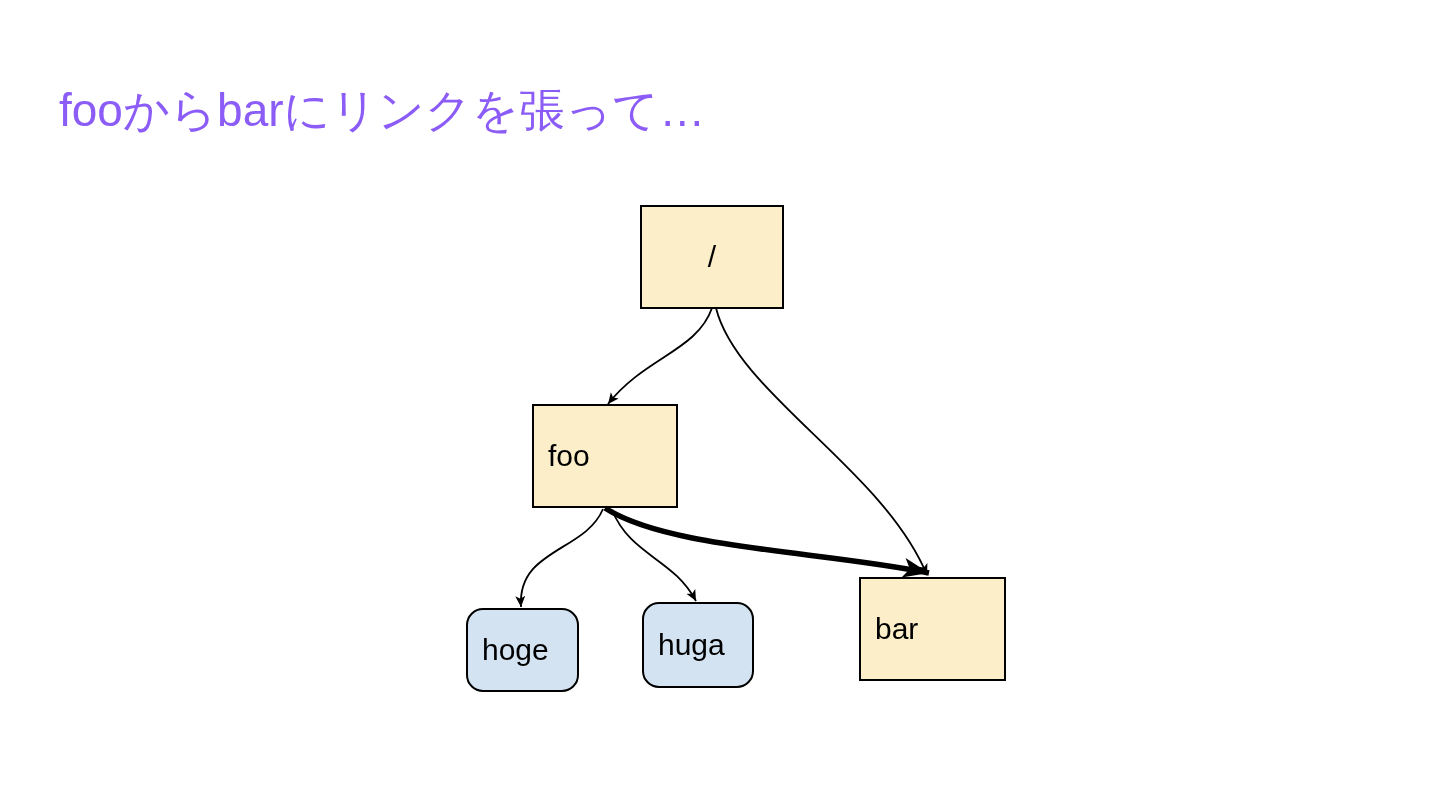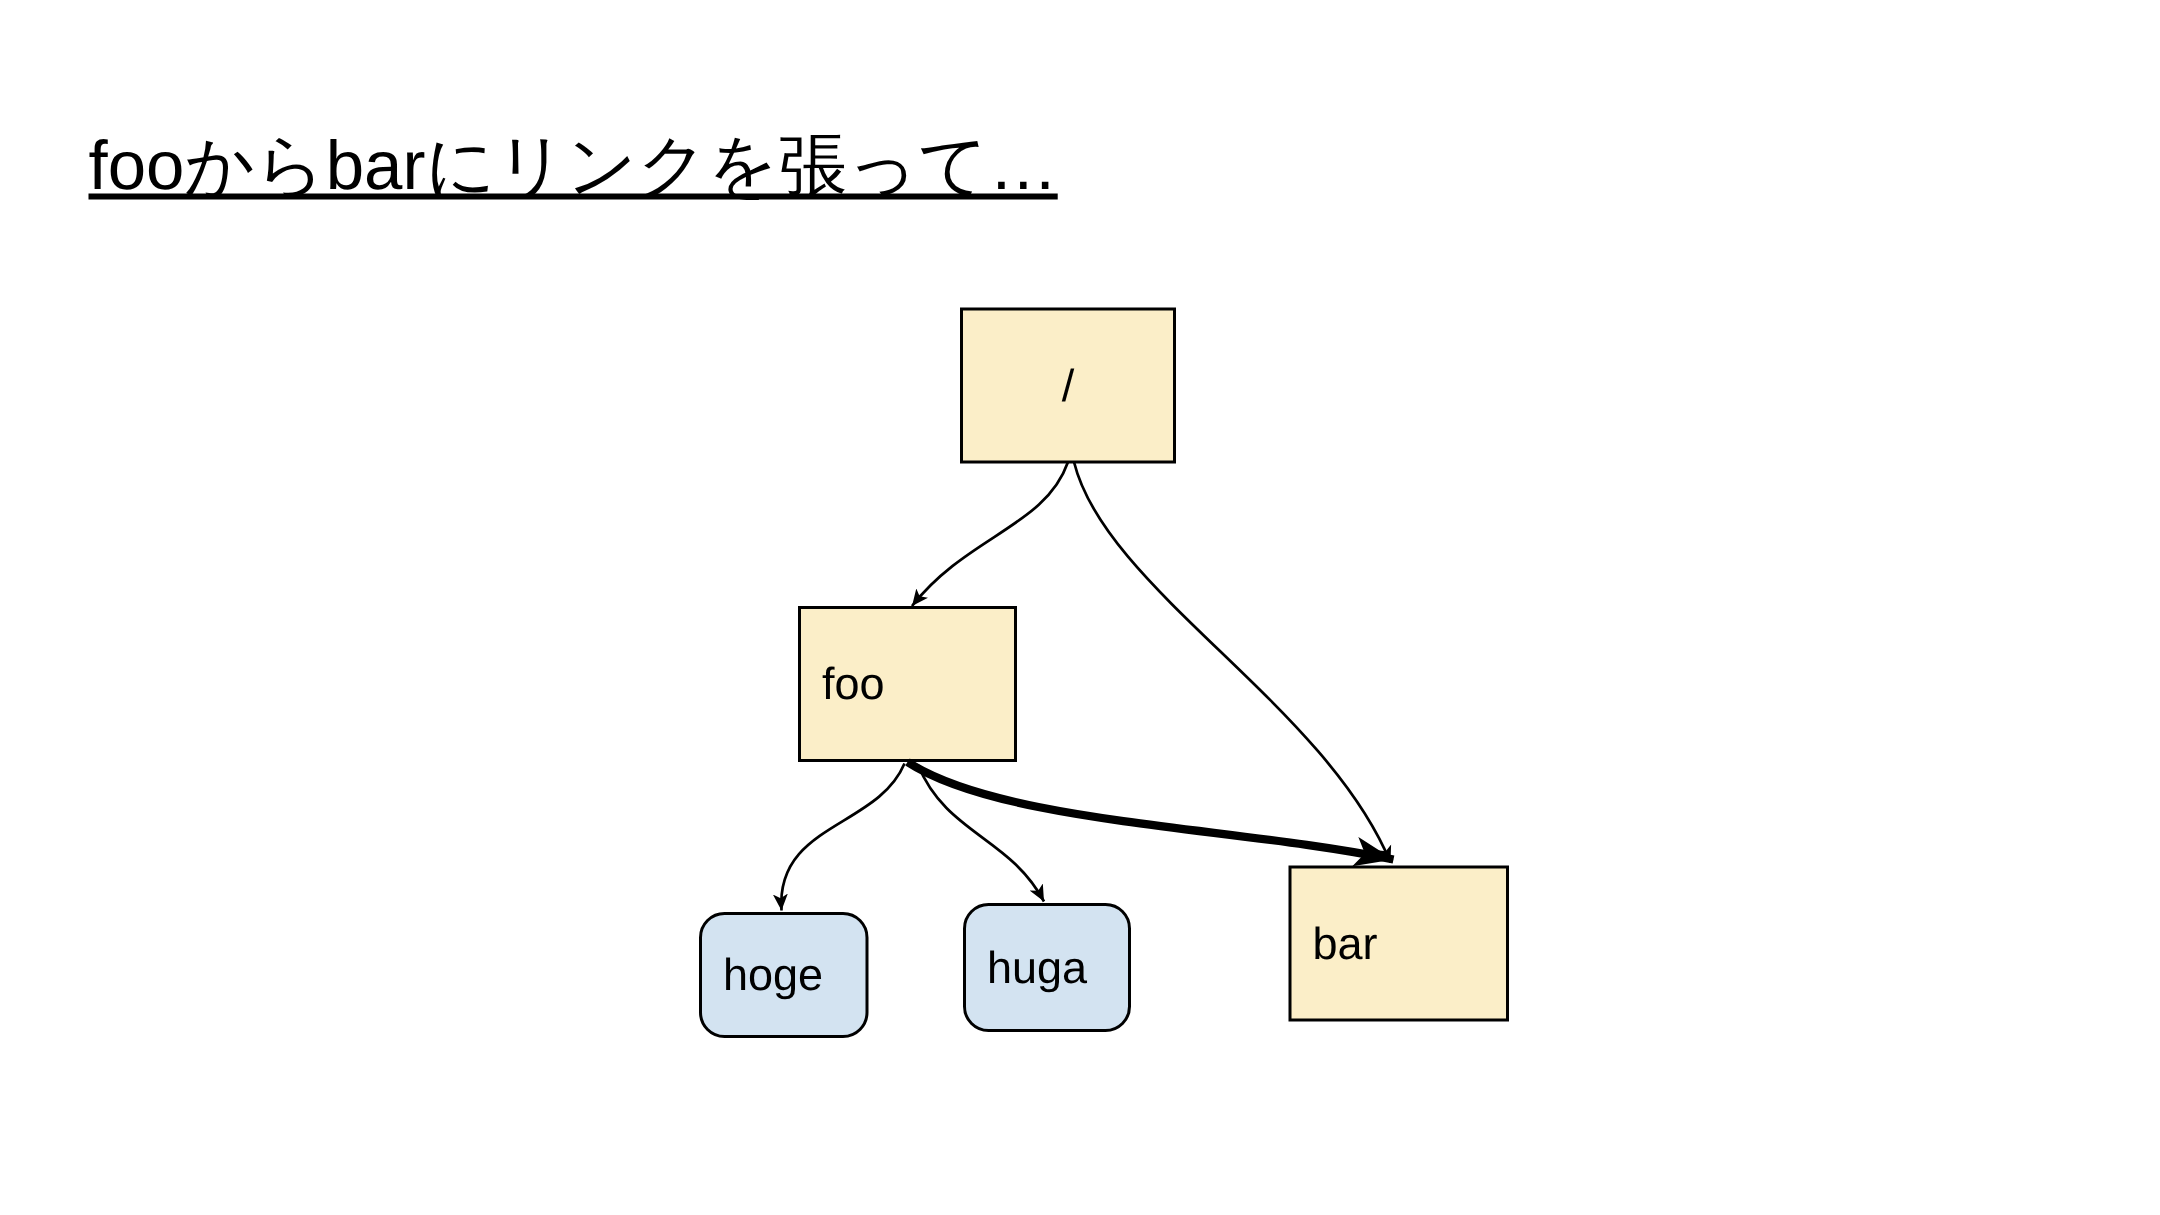--- a/index.html
+++ b/index.html
@@ -27,9 +27,8 @@
     font-size: 46px;
     font-weight: 400;
     line-height: 1;
-    color: #000000;
+    color: #8b5cf6;
     white-space: nowrap;
-    text-decoration: underline;
   }
   svg.diagram {
     position: absolute;

